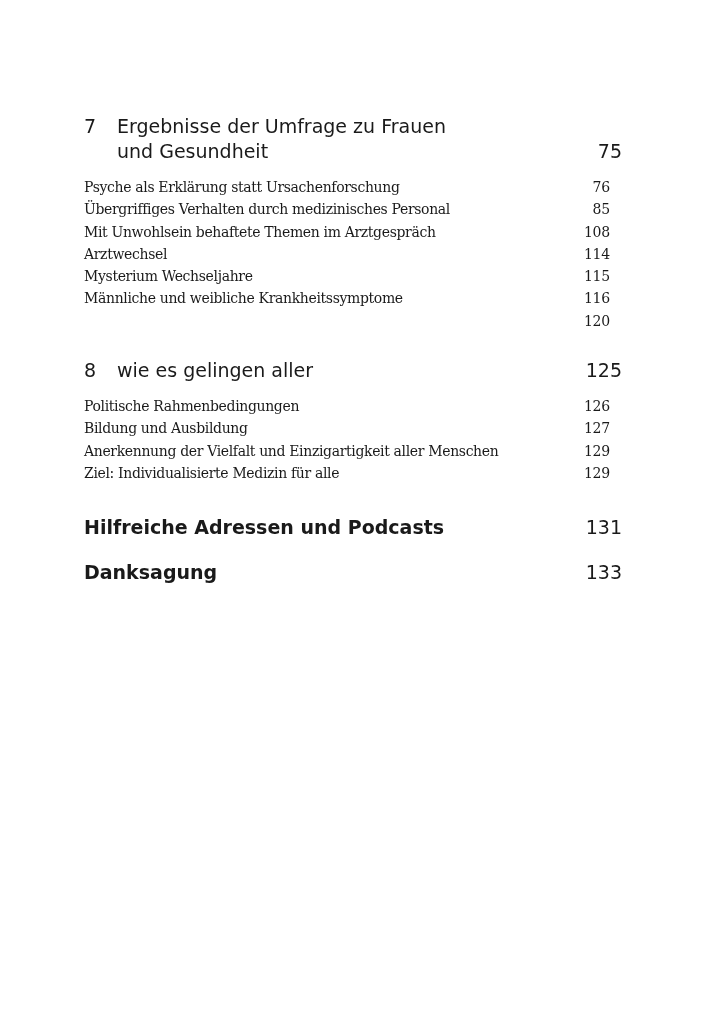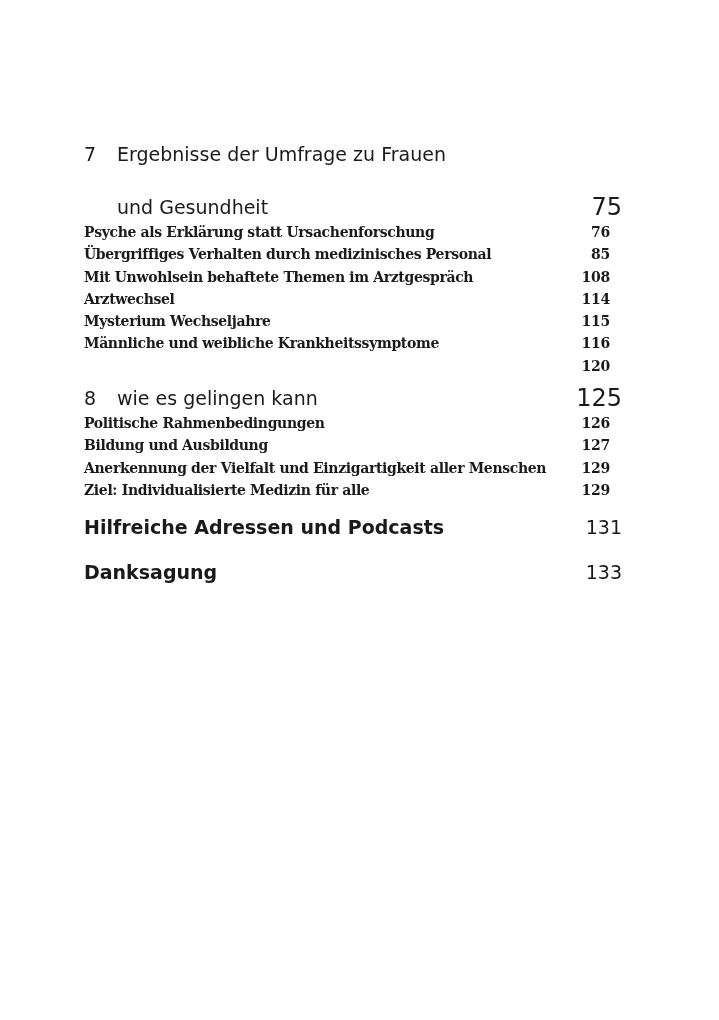--- a/index.html
+++ b/index.html
@@ -9,7 +9,7 @@
   .ch-head { position: relative; font-family: "DejaVu Sans", sans-serif; font-size: 19px; line-height: 25px; color: #1a1a1a; }
   .ch-num { position: absolute; left: 0; top: 0; }
   .ch-title { padding-left: 33px; width: 400px; }
-  .ch-title span { display: block; white-space: nowrap; margin-top: 28px; }
+  .ch-title span { display: block; white-space: nowrap; }
   .ch-page { position: absolute; right: 0; bottom: 0; font-family: "DejaVu Sans", sans-serif; font-size: 24px; }
   .entries { margin-top: 1px; font-weight: bold; }
   .entry { position: relative; font-family: "DejaVu Serif", serif; font-size: 14px; line-height: 22.3px; height: 22.3px; white-space: nowrap; letter-spacing: -0.35px; }

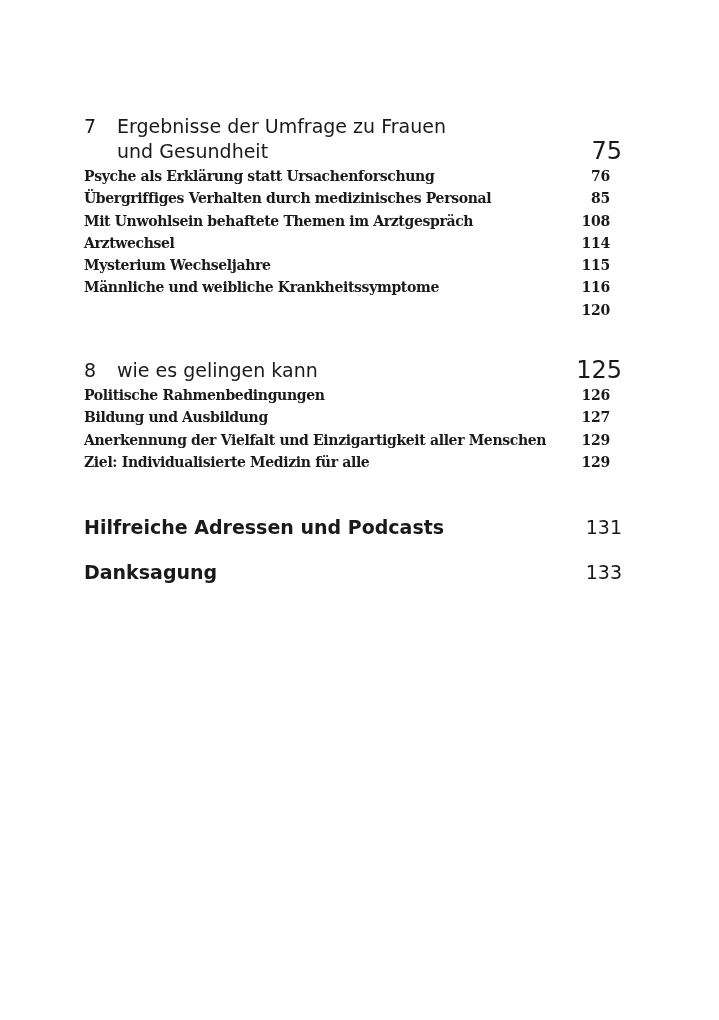--- a/index.html
+++ b/index.html
@@ -10,7 +10,7 @@
   .ch-num { position: absolute; left: 0; top: 0; }
   .ch-title { padding-left: 33px; width: 400px; }
   .ch-title span { display: block; white-space: nowrap; }
-  .ch-page { position: absolute; right: 0; bottom: 0; font-family: "DejaVu Sans", sans-serif; font-size: 24px; }
+  .ch-page { position: absolute; right: 0; bottom: 0; font-family: "DejaVu Sans", sans-serif; font-size: 19px; }
   .entries { margin-top: 1px; font-weight: bold; }
   .entry { position: relative; font-family: "DejaVu Serif", serif; font-size: 14px; line-height: 22.3px; height: 22.3px; white-space: nowrap; letter-spacing: -0.35px; }
   .entry .e-title { position: absolute; left: 0; }

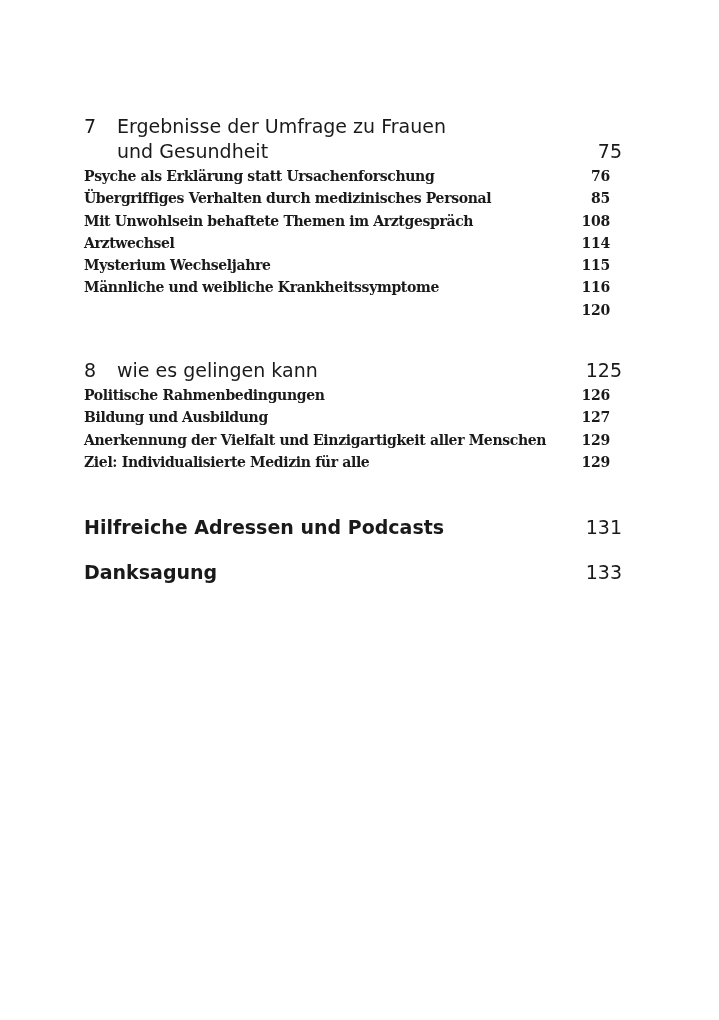--- a/index.html
+++ b/index.html
@@ -11,7 +11,7 @@
   .ch-title { padding-left: 33px; width: 400px; }
   .ch-title span { display: block; white-space: nowrap; }
   .ch-page { position: absolute; right: 0; bottom: 0; font-family: "DejaVu Sans", sans-serif; font-size: 19px; }
-  .entries { margin-top: 1px; font-weight: bold; }
+  .entries { margin-top: 12px; }
   .entry { position: relative; font-family: "DejaVu Serif", serif; font-size: 14px; line-height: 22.3px; height: 22.3px; white-space: nowrap; letter-spacing: -0.35px; }
   .entry .e-title { position: absolute; left: 0; }
   .entry .e-page { position: absolute; right: 12px; letter-spacing: -0.2px; }

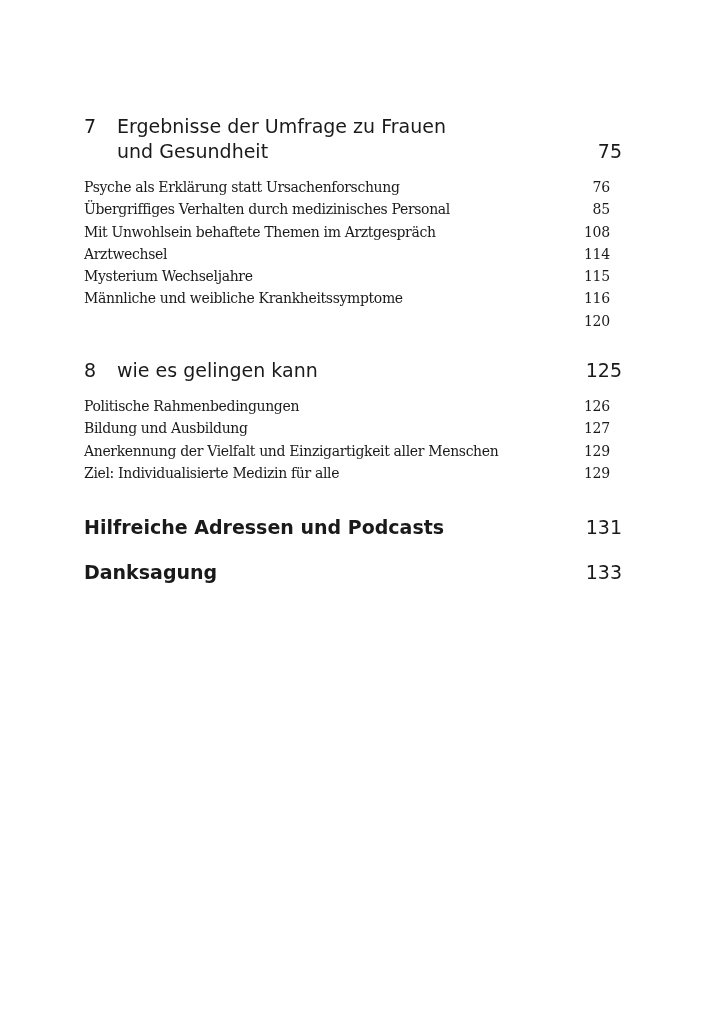--- a/index.html
+++ b/index.html
@@ -68,7 +68,7 @@
     <div class="ch-head">
       <span class="ch-num">8</span>
       <div class="ch-title">
-        <span>wie es gelingen kann</span>
+        <span>wie es gelingen aller</span>
       </div>
       <span class="ch-page">125</span>
     </div>

